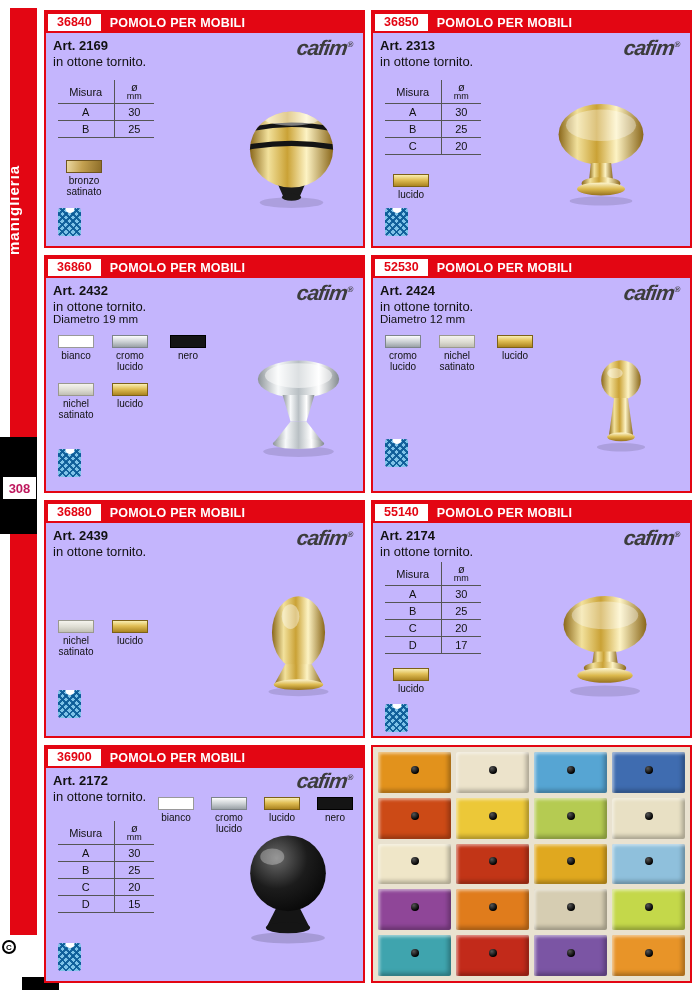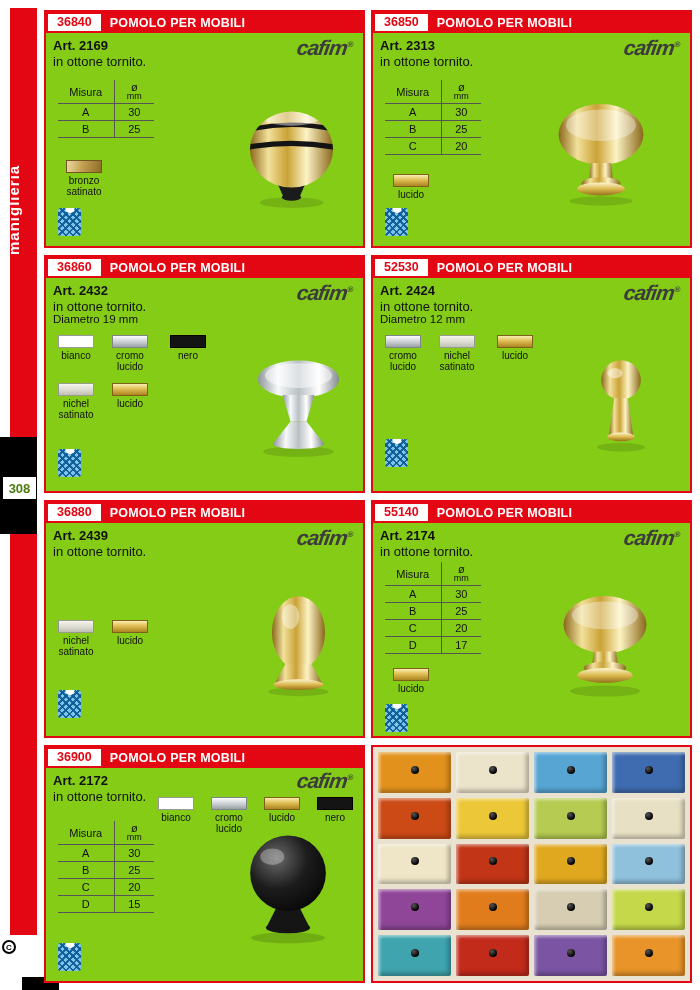--- a/index.html
+++ b/index.html
@@ -19,7 +19,7 @@
   .corner-bar{ position:absolute; left:22px; top:977px; width:37px; height:13px; background:#000; }
 
   
-  .cell{ position:absolute; width:321px; height:238px; border:2px solid var(--red); background:#84cc16; }
+  .cell{ position:absolute; width:321px; height:238px; border:2px solid var(--red); background:#c4b5fd; }
   .chead{ position:absolute; left:0; top:0; right:0; height:21px; background:var(--red); display:flex; align-items:center; }
   .code{ background:#fff; color:var(--red); font-weight:bold; font-size:12.5px; height:17px; line-height:17px; padding:0 9px; margin-left:2px; }
   .htitle{ color:#fff; font-weight:bold; font-size:12.5px; margin-left:9px; letter-spacing:.2px; }

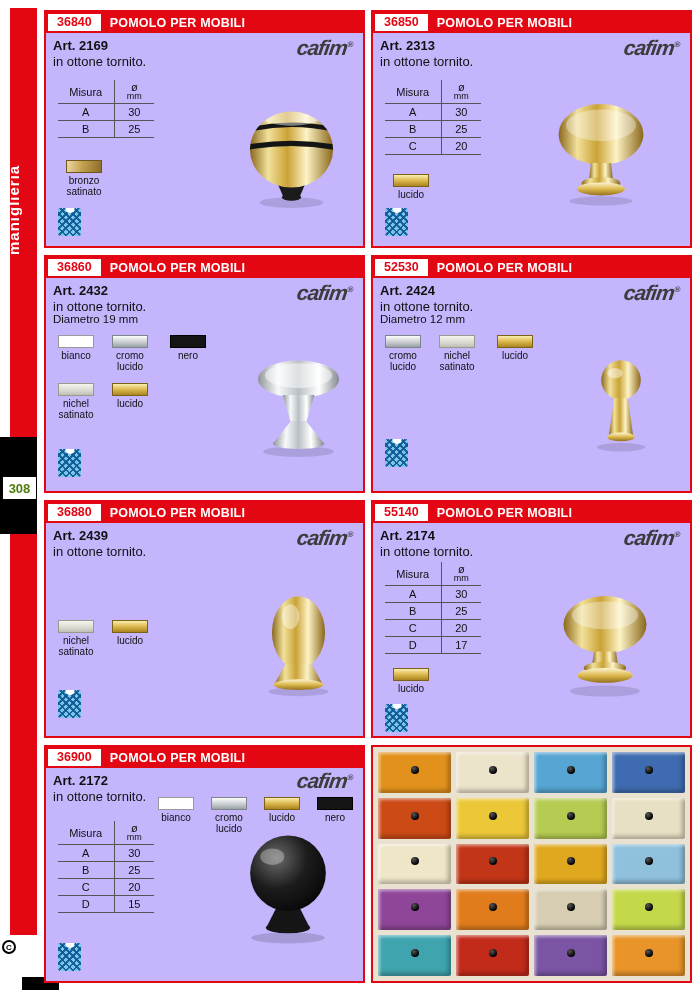--- a/index.html
+++ b/index.html
@@ -12,7 +12,7 @@
   .side-label{ position:absolute; left:0; top:125px; width:27px; height:170px; display:flex; align-items:center; justify-content:center;
     writing-mode:vertical-rl; transform:rotate(180deg); color:#fff; font-weight:bold; font-size:15px; letter-spacing:1px; }
   .pageno-block{ position:absolute; left:0; top:437px; width:37px; height:97px; background:#000; }
-  .pageno{ position:absolute; left:3px; top:40px; width:33px; height:22px; background:#fff; color:#4d7c0f; font-weight:bold; font-size:13px;
+  .pageno{ position:absolute; left:3px; top:40px; width:33px; height:22px; background:#fff; color:#be185d; font-weight:bold; font-size:13px;
     display:flex; align-items:center; justify-content:center; }
   .corner-c{ position:absolute; left:2px; top:940px; width:14px; height:14px; border:2px solid #000; border-radius:50%;
     font-size:8px; font-weight:bold; display:flex; align-items:center; justify-content:center; color:#000; background:#fff; }

